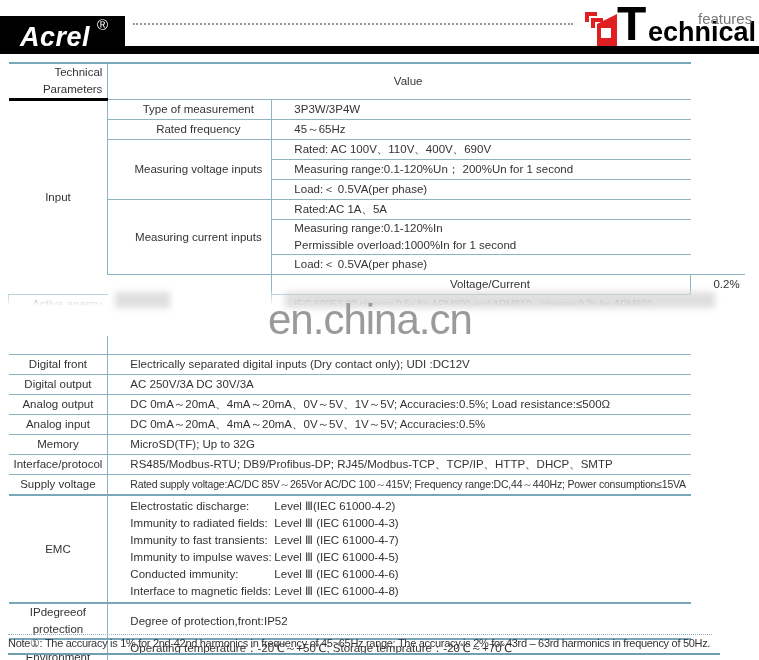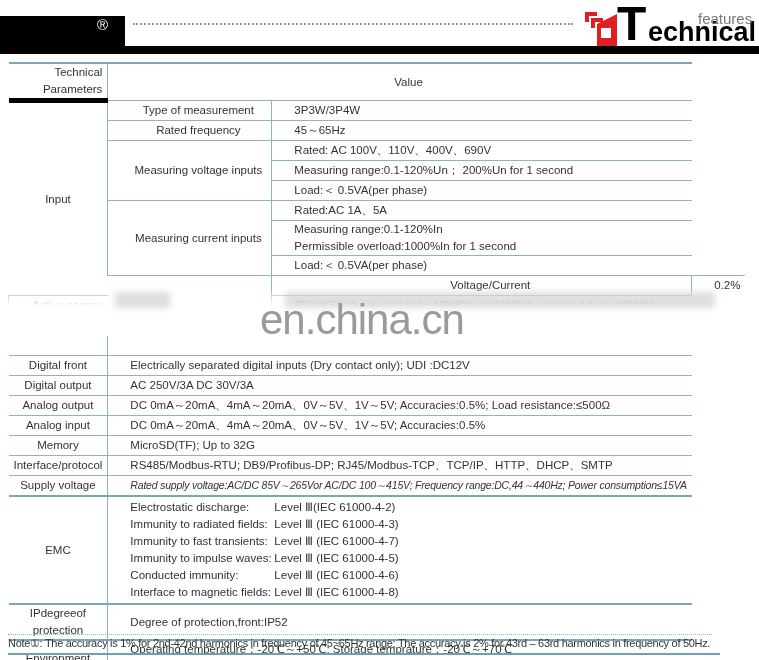--- a/index.html
+++ b/index.html
@@ -48,6 +48,7 @@
 
 <div class="hdr">
   <div class="logo-box"></div>
+  <div class="logo-text">Acrel</div>
   <div class="logo-reg">®</div>
   <div class="dots"></div>
   <div class="hdr-bar"></div>

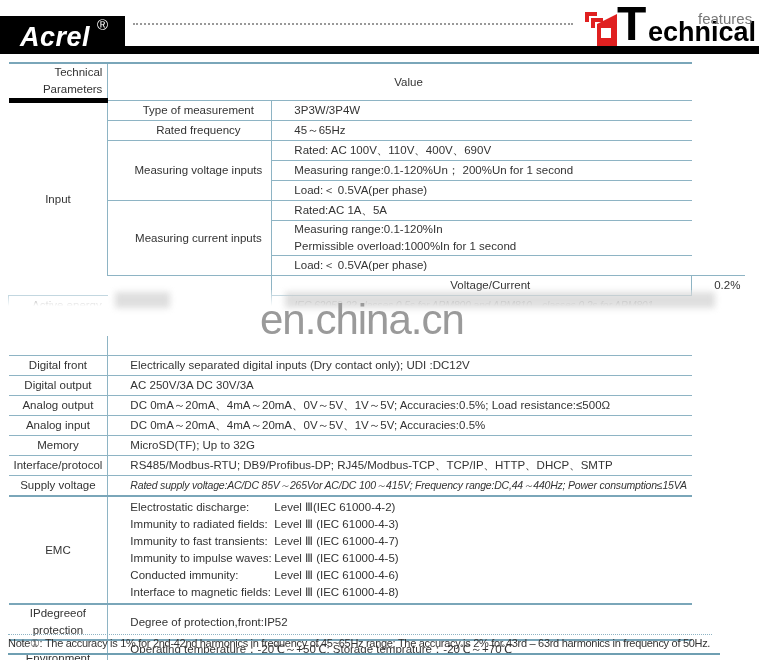--- a/index.html
+++ b/index.html
@@ -71,7 +71,7 @@
   </tr>
 
   <tr>
-    <td class="c lbl1" rowspan="9" style="border-top:5px solid #000000;">Input</td>
+    <td class="c lbl1" rowspan="9" style="border-top:3px solid #000000;">Input</td>
     <td class="c vl lbl2">Type of measurement</td>
     <td class="vl">3P3W/3P4W</td>
   </tr>

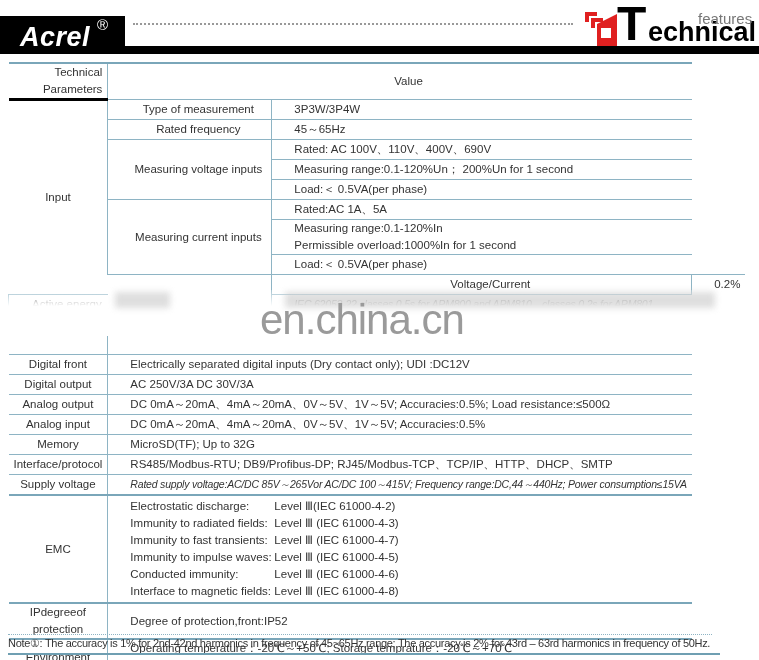--- a/index.html
+++ b/index.html
@@ -37,7 +37,7 @@
   .fade { position:absolute; left:0; top:290px; width:759px; height:46px;
           background:linear-gradient(to bottom, rgba(255,255,255,0.2), #fff 35%, #fff 100%); }
   .blur-bar { position:absolute; top:292px; height:16px; background:#c8c8c8; filter:blur(3px); opacity:0.6; }
-  .wm { position:absolute; left:260px; top:296px; font-size:42px; color:#9a9a9a; letter-spacing:-1px;
+  .wm { position:absolute; left:268px; top:296px; font-size:42px; color:#9a9a9a; letter-spacing:-1px;
         font-family:"Liberation Sans", sans-serif; }
   .note { position:absolute; left:8px; top:634px; width:704px; font-size:11px; letter-spacing:-0.3px;
           border-top:1px dotted #8eb4c4; padding-top:2px; white-space:nowrap; color:#333; }

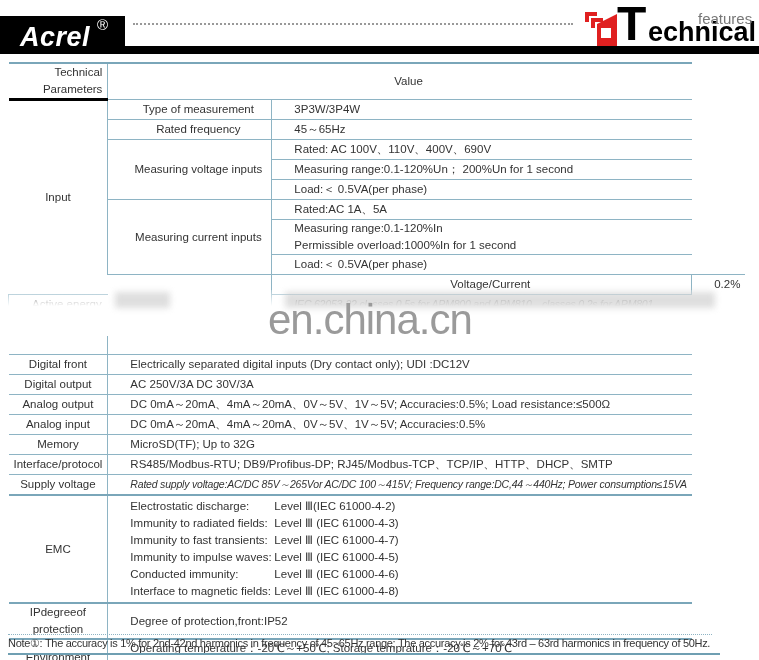--- a/index.html
+++ b/index.html
@@ -33,7 +33,7 @@
   .ml { line-height:17px; padding-top:1px; padding-bottom:1px; }
   .emc-row { display:flex; }
   .emc-k { width:144px; white-space:nowrap; }
-  .small { font-size:10.5px; letter-spacing:-0.2px; white-space:nowrap;font-style:italic; }
+  .small { font-size:10.5px; letter-spacing:-0.2px; white-space:nowrap; }
   .fade { position:absolute; left:0; top:290px; width:759px; height:46px;
           background:linear-gradient(to bottom, rgba(255,255,255,0.2), #fff 35%, #fff 100%); }
   .blur-bar { position:absolute; top:292px; height:16px; background:#c8c8c8; filter:blur(3px); opacity:0.6; }

